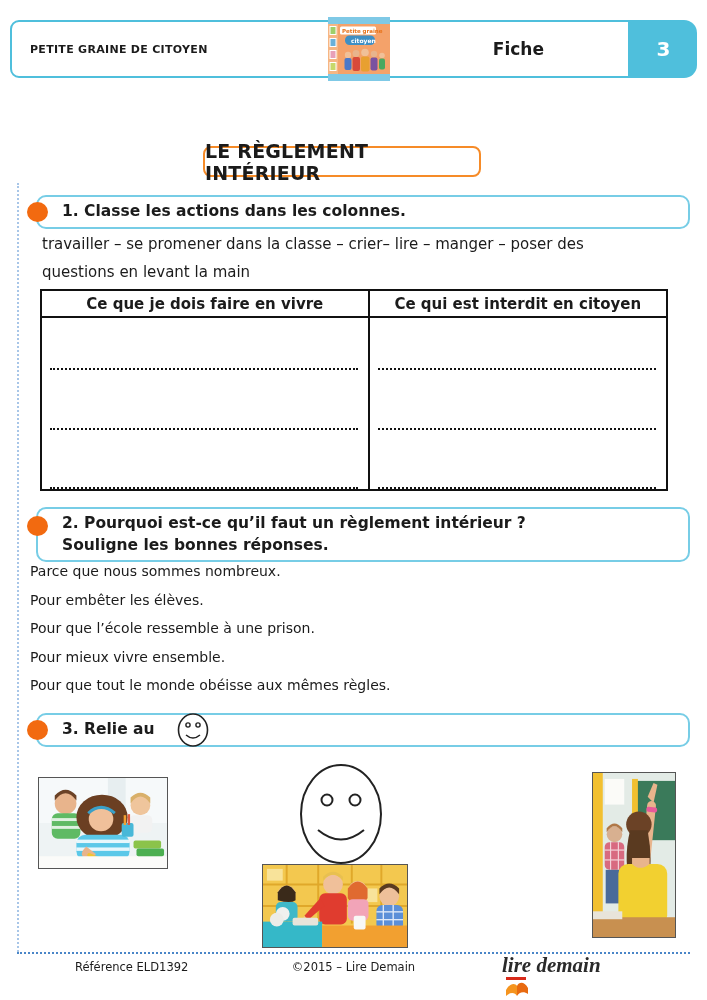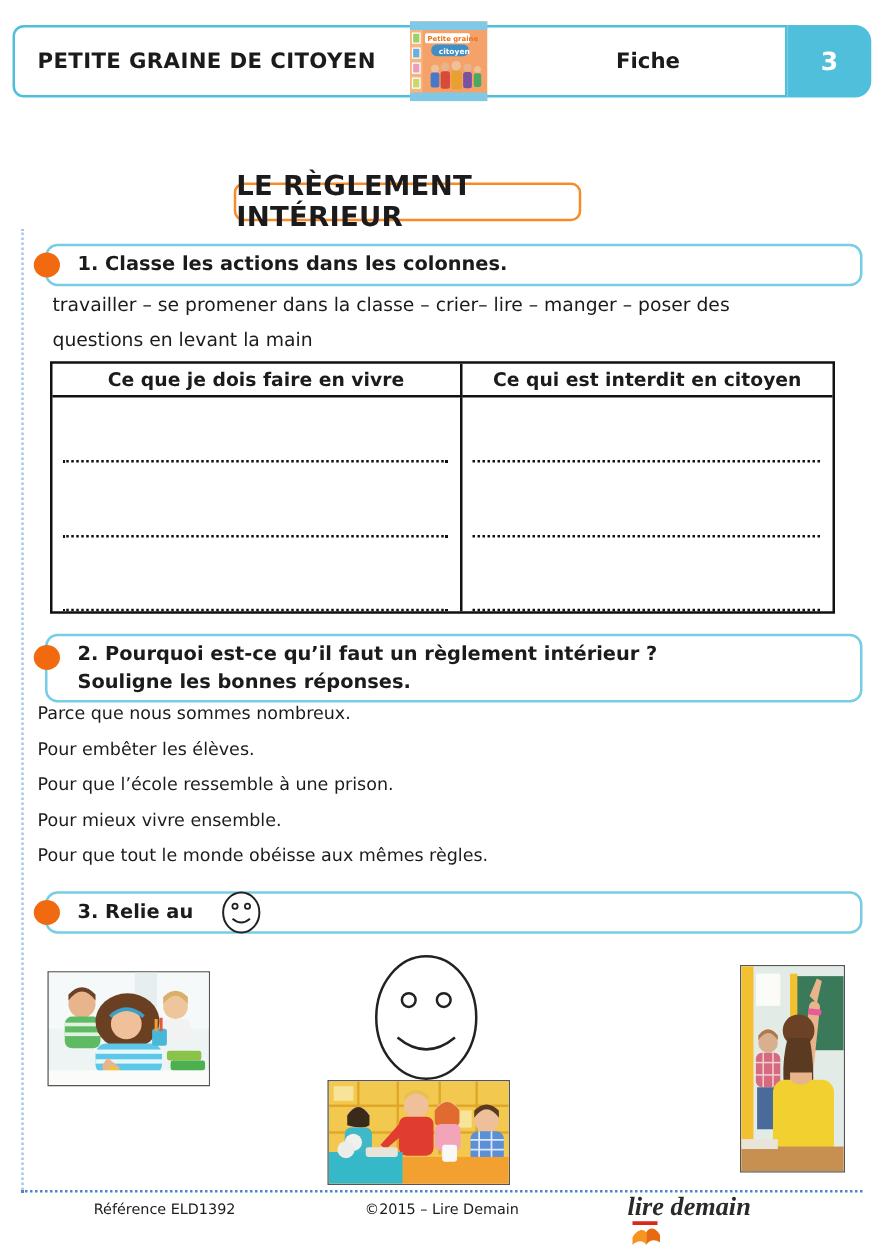--- a/index.html
+++ b/index.html
@@ -11,7 +11,7 @@
   .header-box{position:absolute;left:0;top:0;width:620px;height:58px;background:#fff;
               border:2.5px solid #4FBFDC;border-radius:9px 0 0 9px;box-sizing:border-box;}
   .header-title{position:absolute;left:18px;top:50%;transform:translateY(-50%);
-                font-size:17px;font-weight:bold;letter-spacing:.3px;white-space:nowrap;}
+                font-size:11px;font-weight:bold;letter-spacing:.3px;white-space:nowrap;}
   .fiche-label{position:absolute;right:84px;top:50%;transform:translateY(-50%);
                font-size:17px;font-weight:bold;}
   .fiche-num{position:absolute;left:620px;top:0;width:67px;height:58px;background:#4FBFDC;

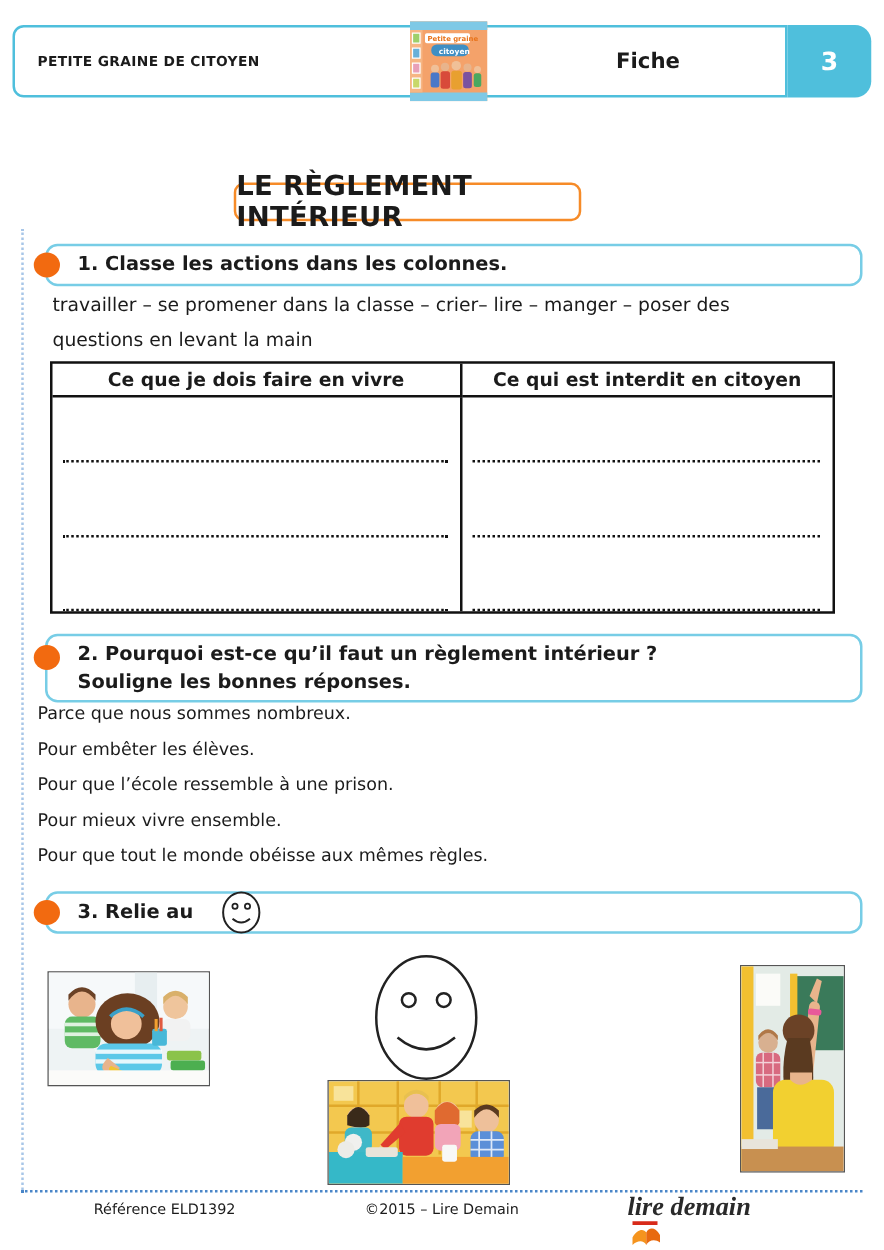--- a/index.html
+++ b/index.html
@@ -30,10 +30,10 @@
   .b1{width:118px;} .b2{width:138px;} .b3{width:125px;}
 
   
-  .title-box{position:absolute;left:187px;top:146px;width:278px;height:31px;background:#fff;
+  .title-box{position:absolute;left:203px;top:146px;width:278px;height:31px;background:#fff;
              border:2.5px solid #F68B28;border-radius:8px;box-sizing:border-box;
              display:flex;align-items:center;justify-content:center;
-             font-size:22px;font-weight:bold;letter-spacing:.2px;}
+             font-size:19px;font-weight:bold;letter-spacing:.2px;}
 
   
   .v-guide{position:absolute;left:17px;top:183px;height:769px;width:0;border-left:2px dotted #A8C6E8;}

